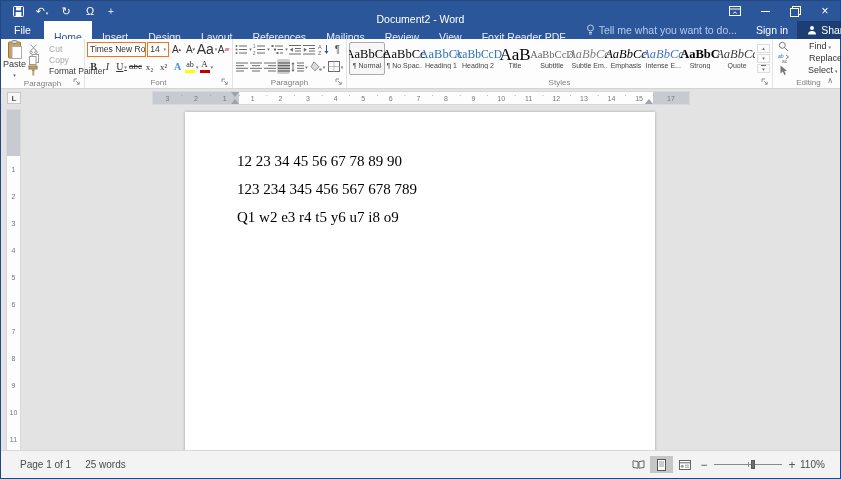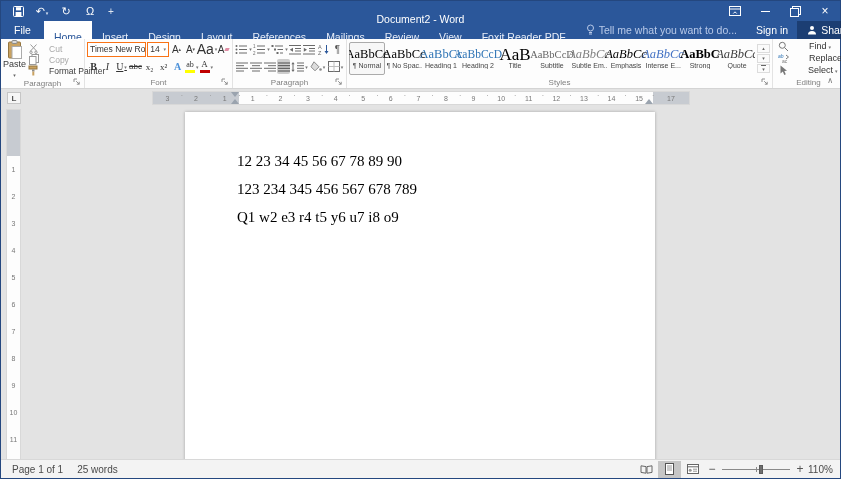--- a/index.html
+++ b/index.html
@@ -125,7 +125,7 @@
   .docline { margin:0 0 11px 0; line-height:17px; }
 
   
-  .statusbar { height:19px; background:#F3F3F3; border-top:1px solid #D8D8D8; display:flex; align-items:center; font-size:10px; color:#4A4A4A; padding:0 4px; flex:0 0 auto; }
+  .statusbar { height:28px; background:#F3F3F3; border-top:1px solid #D8D8D8; display:flex; align-items:center; font-size:10px; color:#4A4A4A; padding:0 12px; flex:0 0 auto; }
   .sb-item { padding:0 7px; white-space:nowrap; }
   .sb-right { margin-left:auto; display:flex; align-items:center; }
   .vb { width:23px; height:17px; display:flex; align-items:center; justify-content:center; }

